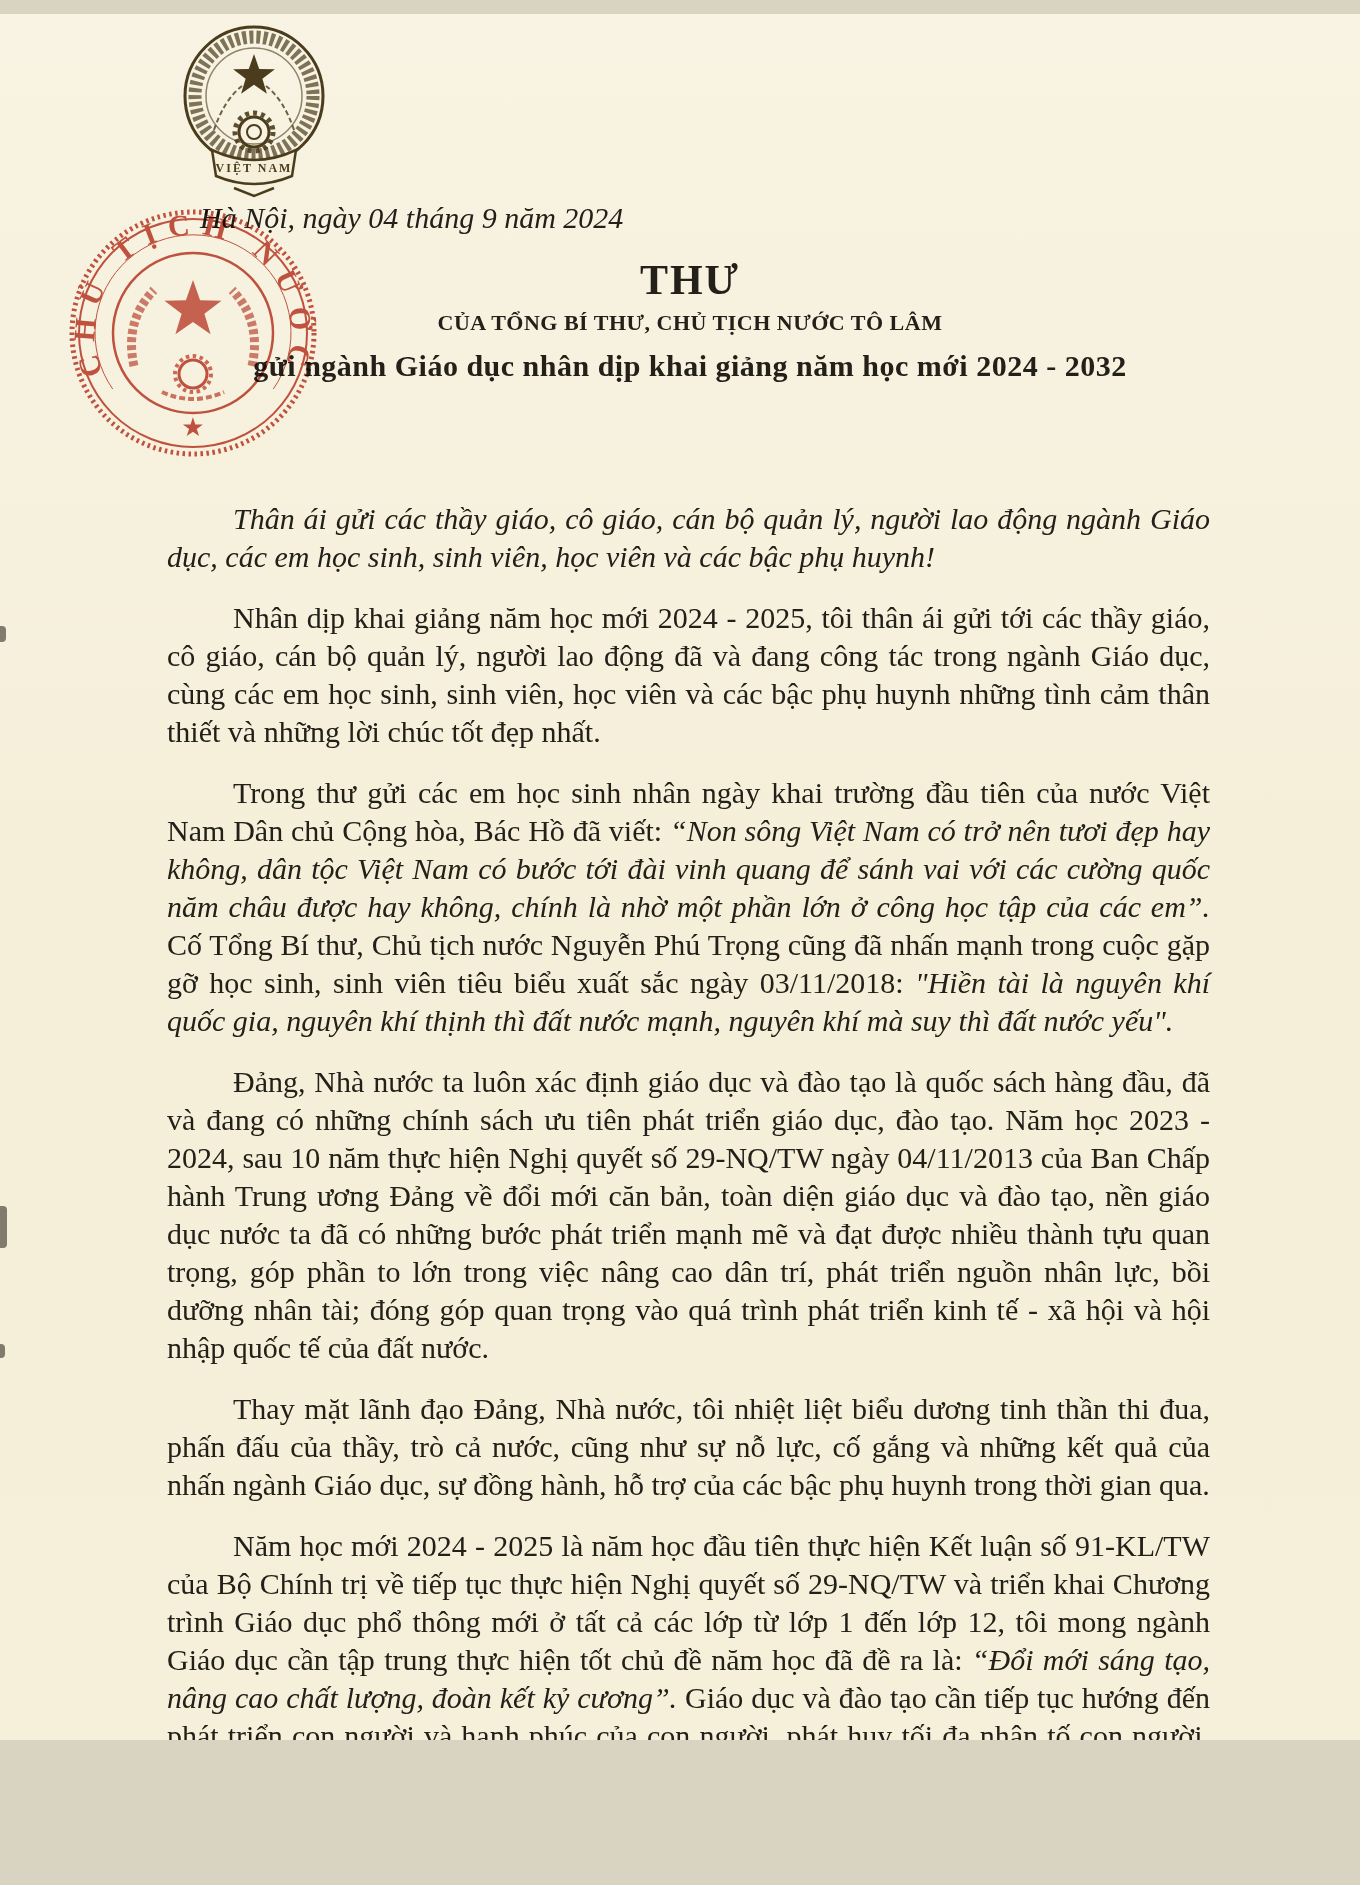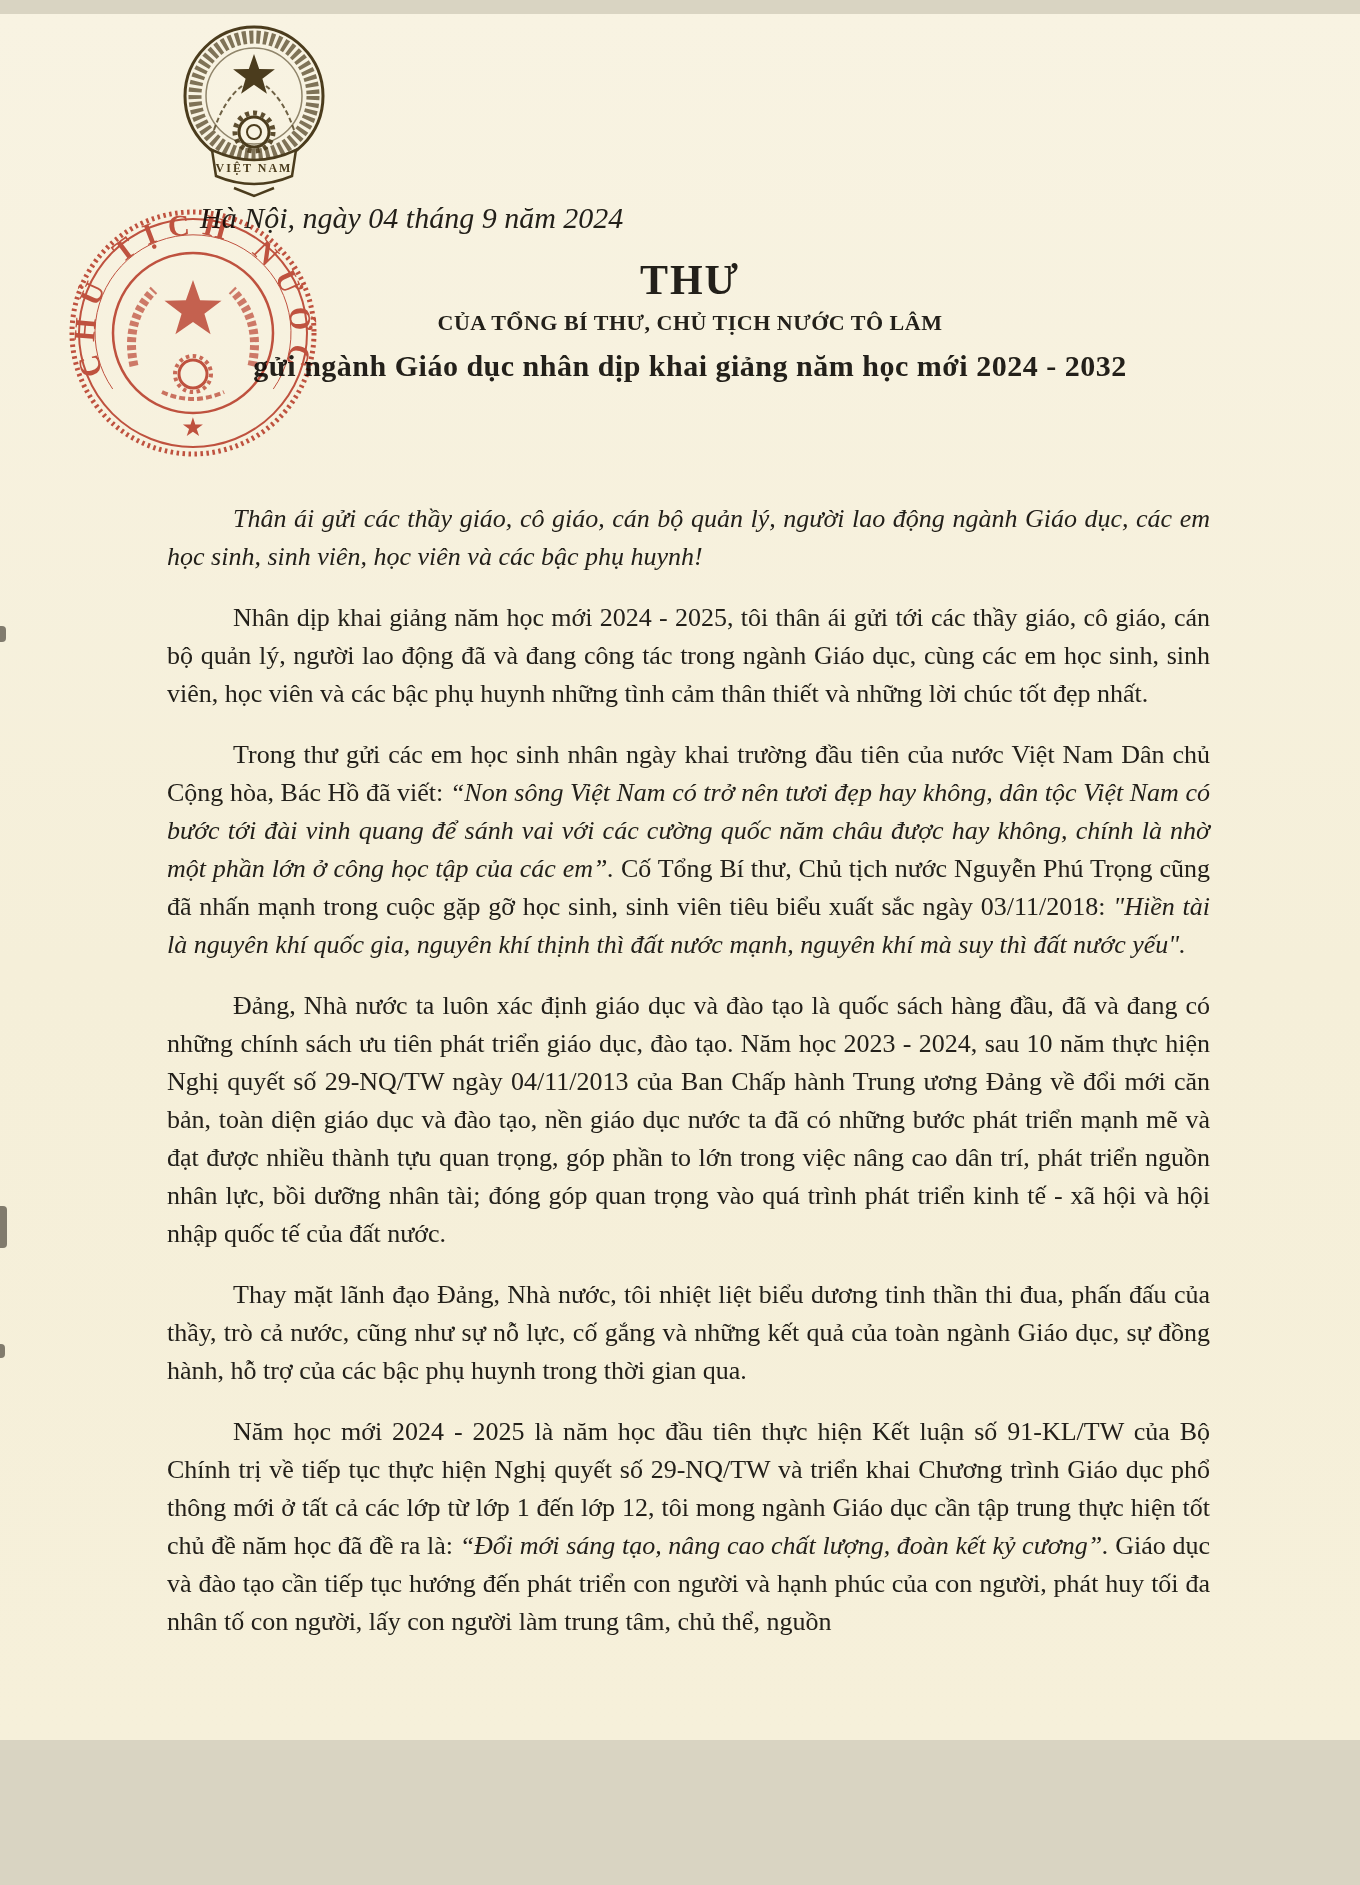--- a/index.html
+++ b/index.html
@@ -36,7 +36,7 @@
   .t3{font-size:30px;line-height:38px;margin-top:4px;}
   .letter-body{
     position:absolute;top:486px;left:167px;width:1043px;
-    font-size:26px;line-height:38px;text-align:justify;
+    font-size:30px;line-height:38px;text-align:justify;
   }
   .letter-body p{margin:0 0 23px;text-indent:66px;}
   .letter-body .it{font-style:italic;}

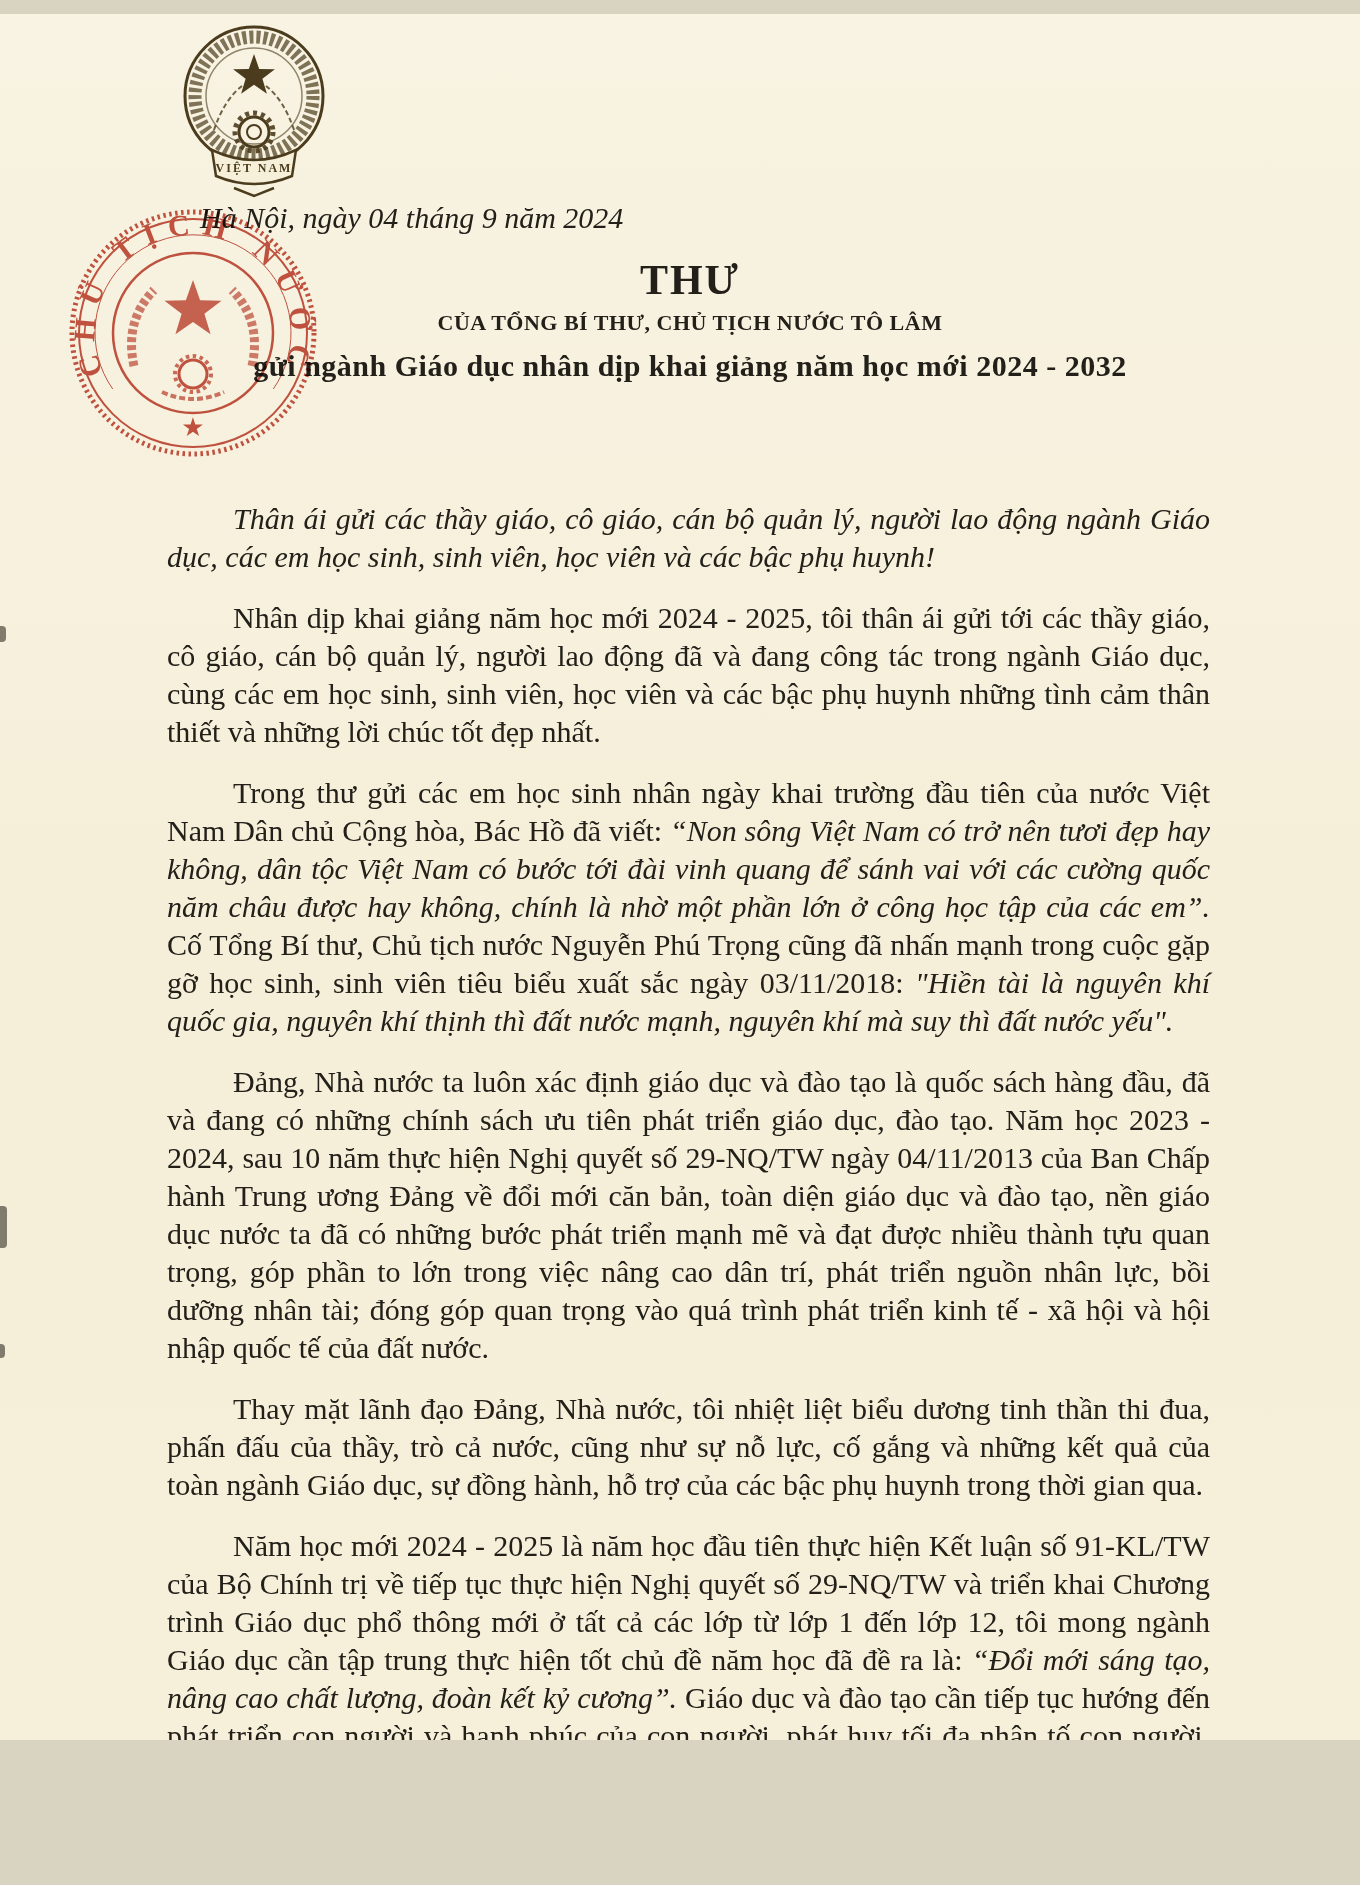--- a/index.html
+++ b/index.html
@@ -86,7 +86,7 @@
       <p><span>Nhân dịp khai giảng năm học mới 2024 - 2025, tôi thân ái gửi tới các thầy giáo, cô giáo, cán bộ quản lý, người lao động đã và đang công tác trong ngành Giáo dục, cùng các em học sinh, sinh viên, học viên và các bậc phụ huynh những tình cảm thân thiết và những lời chúc tốt đẹp nhất.</span></p>
       <p><span>Trong thư gửi các em học sinh nhân ngày khai trường đầu tiên của nước Việt Nam Dân chủ Cộng hòa, Bác Hồ đã viết: </span><span class="it">“Non sông Việt Nam có trở nên tươi đẹp hay không, dân tộc Việt Nam có bước tới đài vinh quang để sánh vai với các cường quốc năm châu được hay không, chính là nhờ một phần lớn ở công học tập của các em”.</span><span> Cố Tổng Bí thư, Chủ tịch nước Nguyễn Phú Trọng cũng đã nhấn mạnh trong cuộc gặp gỡ học sinh, sinh viên tiêu biểu xuất sắc ngày 03/11/2018: </span><span class="it">"Hiền tài là nguyên khí quốc gia, nguyên khí thịnh thì đất nước mạnh, nguyên khí mà suy thì đất nước yếu".</span></p>
       <p><span>Đảng, Nhà nước ta luôn xác định giáo dục và đào tạo là quốc sách hàng đầu, đã và đang có những chính sách ưu tiên phát triển giáo dục, đào tạo. Năm học 2023 - 2024, sau 10 năm thực hiện Nghị quyết số 29-NQ/TW ngày 04/11/2013 của Ban Chấp hành Trung ương Đảng về đổi mới căn bản, toàn diện giáo dục và đào tạo, nền giáo dục nước ta đã có những bước phát triển mạnh mẽ và đạt được nhiều thành tựu quan trọng, góp phần to lớn trong việc nâng cao dân trí, phát triển nguồn nhân lực, bồi dưỡng nhân tài; đóng góp quan trọng vào quá trình phát triển kinh tế - xã hội và hội nhập quốc tế của đất nước.</span></p>
-      <p><span>Thay mặt lãnh đạo Đảng, Nhà nước, tôi nhiệt liệt biểu dương tinh thần thi đua, phấn đấu của thầy, trò cả nước, cũng như sự nỗ lực, cố gắng và những kết quả của toàn ngành Giáo dục, sự đồng hành, hỗ trợ của các bậc phụ huynh trong thời gian qua.</span></p>
+      <p><span>Thay mặt lãnh đạo Đảng, Nhà nước, tôi nhiệt liệt biểu dương tinh thần thi đua, phấn đấu của thầy, trò cả nước, cũng như sự nỗ lực, cố gắng và những kết quả của nhấn ngành Giáo dục, sự đồng hành, hỗ trợ của các bậc phụ huynh trong thời gian qua.</span></p>
       <p><span>Năm học mới 2024 - 2025 là năm học đầu tiên thực hiện Kết luận số 91-KL/TW của Bộ Chính trị về tiếp tục thực hiện Nghị quyết số 29-NQ/TW và triển khai Chương trình Giáo dục phổ thông mới ở tất cả các lớp từ lớp 1 đến lớp 12, tôi mong ngành Giáo dục cần tập trung thực hiện tốt chủ đề năm học đã đề ra là: </span><span class="it">“Đổi mới sáng tạo, nâng cao chất lượng, đoàn kết kỷ cương”.</span><span> Giáo dục và đào tạo cần tiếp tục hướng đến phát triển con người và hạnh phúc của con người, phát huy tối đa nhân tố con người, lấy con người làm trung tâm, chủ thể, nguồn</span></p>
     </div>
 

